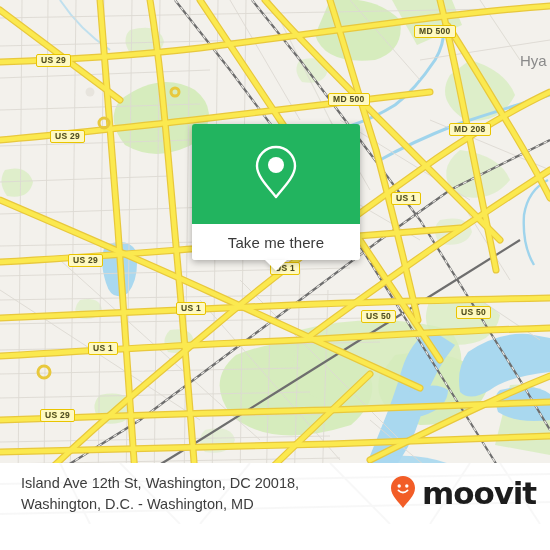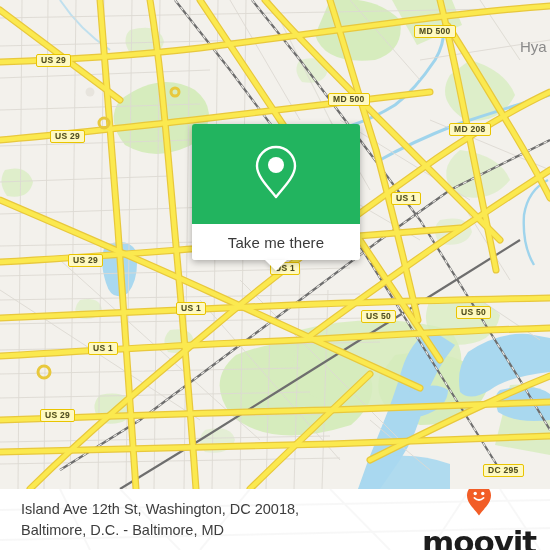--- a/index.html
+++ b/index.html
@@ -315,7 +315,7 @@
     <div class="shield" style="left:449px; top:123px;">MD 208</div>
     <div class="shield" style="left:483px; top:464px;">DC 295</div>
 
-    <div class="placelabel" style="left:520px; top:38px;">Hya</div>
+    <div class="placelabel" style="left:520px; top:52px;">Hya</div>
 
   </div>
 

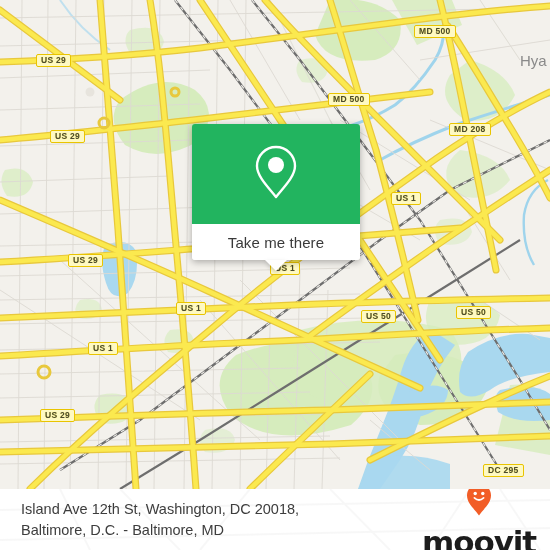--- a/index.html
+++ b/index.html
@@ -97,7 +97,7 @@
 
   
   .footer {
-    position:absolute; left:0; top:489px;
+    position:absolute; left:0; top:463px;
     width:550px; height:61px;
     background:#ffffff;
     display:flex; align-items:center;

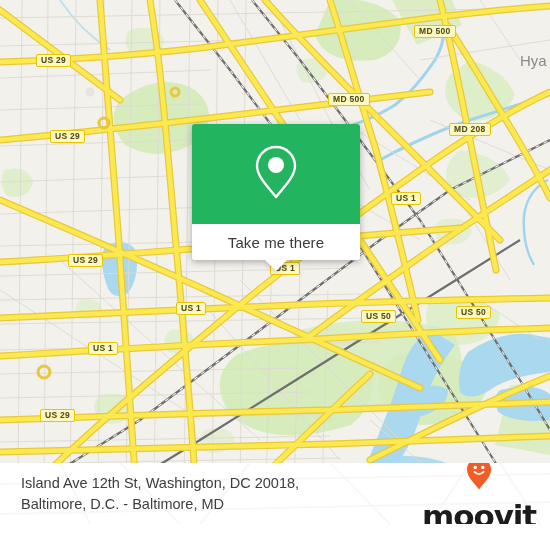--- a/index.html
+++ b/index.html
@@ -350,7 +350,7 @@
 
     <div class="footer-addr">
       <div>Island Ave 12th St, Washington, DC 20018,</div>
-      <div>Baltimore, D.C. - Baltimore, MD</div>
+      <div>Washington, D.C. - Washington, MD</div>
     </div>
 
     <div class="footer-logo">

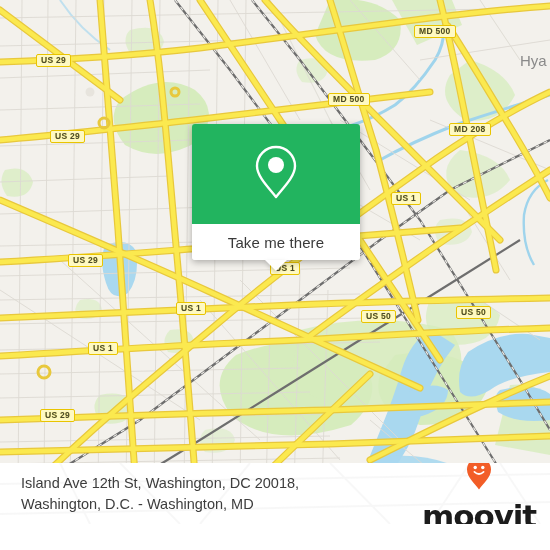--- a/index.html
+++ b/index.html
@@ -121,7 +121,6 @@
     transform:translateY(-50%);
     display:flex; align-items:center; gap:6px;
     z-index:2;
-    flex-direction:column;
   }
   .moovit-word {
     color:#1c1c1c;

